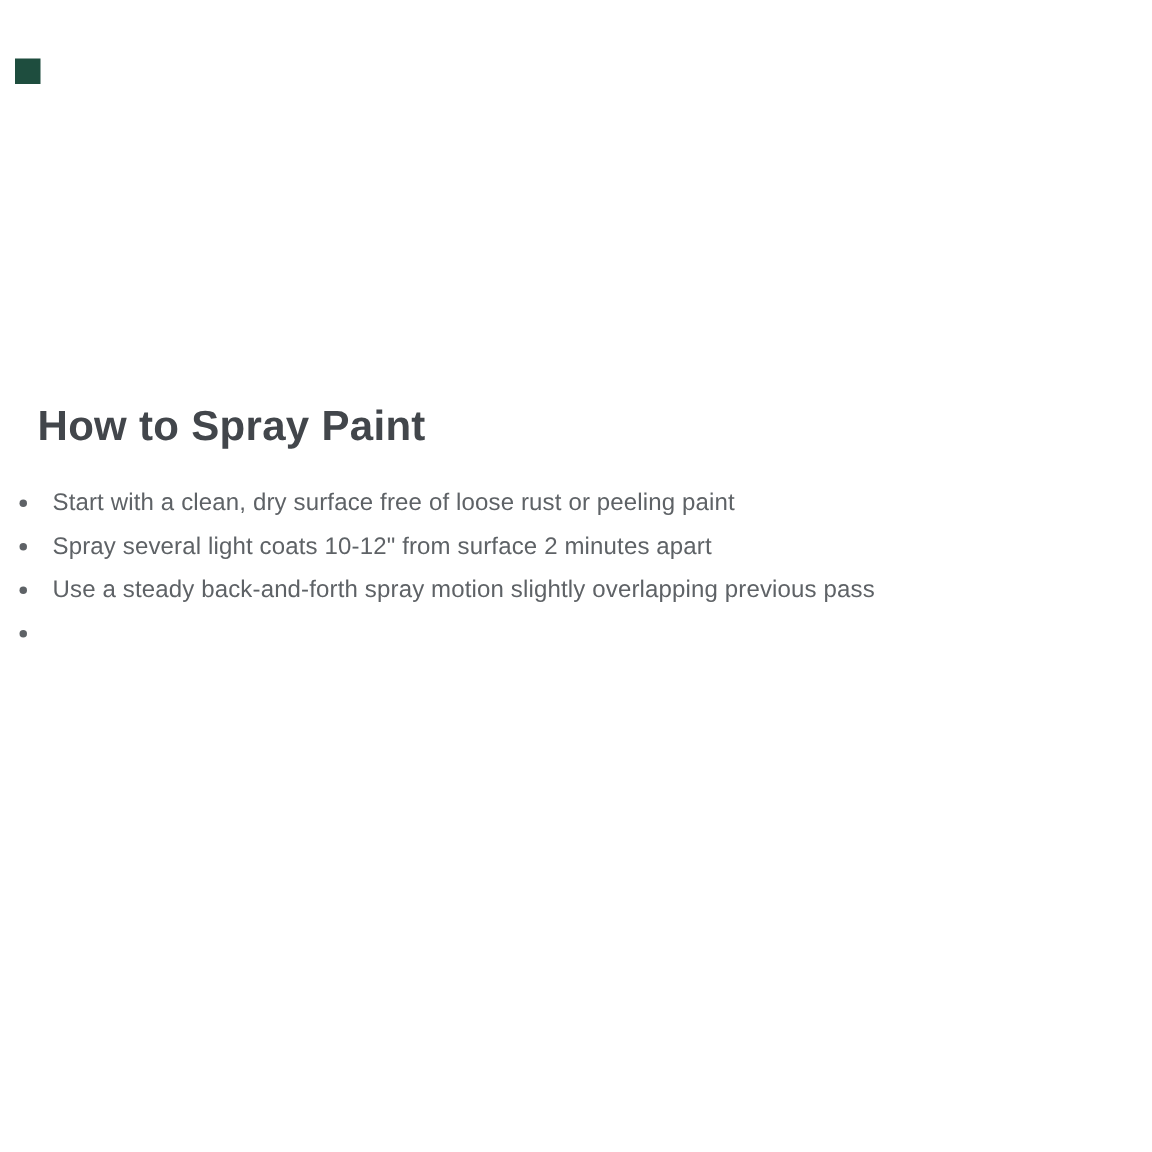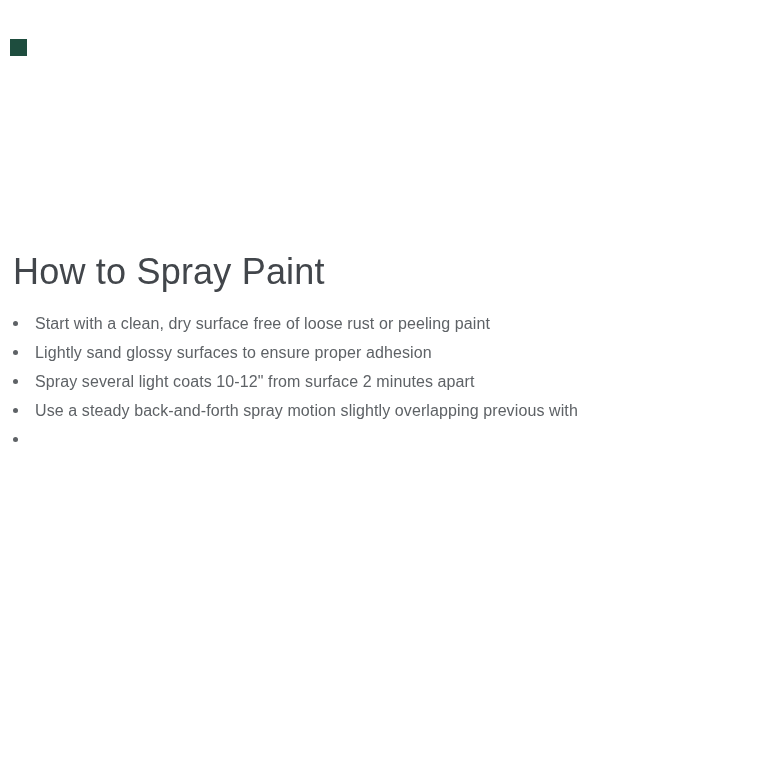--- a/index.html
+++ b/index.html
@@ -27,10 +27,10 @@
     width: 755px;
   }
   h1.section-title {
-    margin: 4px;
-    font-size: 36px;
+    margin: 16px;
+    font-size: 28px;
     line-height: 33px;
-    font-weight: normal;
+    font-weight: bold;
     color: #42464b;
     letter-spacing: 0.2px;
   }

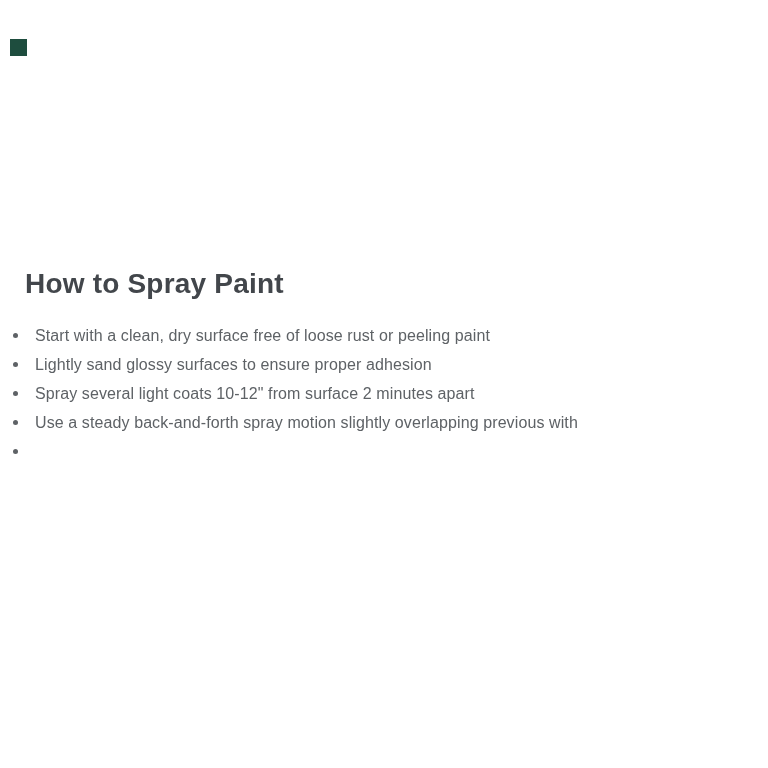--- a/index.html
+++ b/index.html
@@ -74,10 +74,6 @@
     </li>
     <li>
       <span class="dot" style="background: rgb(94, 98, 102);"></span>
-      <span>Lightly sand glossy surfaces to ensure proper adhesion</span>
-    </li>
-    <li>
-      <span class="dot" style="background: rgb(94, 98, 102);"></span>
       <span>Spray several light coats 10-12" from surface 2 minutes apart</span>
     </li>
     <li>

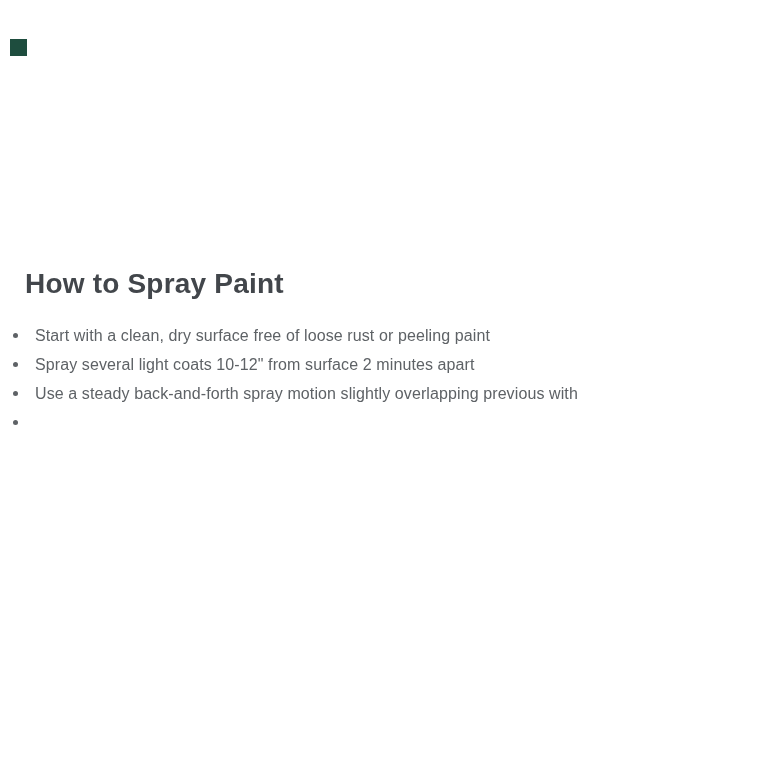--- a/index.html
+++ b/index.html
@@ -78,7 +78,7 @@
     </li>
     <li>
       <span class="dot" style="background: rgb(94, 98, 102);"></span>
-      <span>Use a steady back-and-forth spray motion slightly overlapping previous with</span>
+      <span>Use a steady back-and-forth spray motion slightly overlapping previous pass</span>
     </li>
     <li>
       <span class="dot" style="background: rgb(94, 98, 102);"></span>

